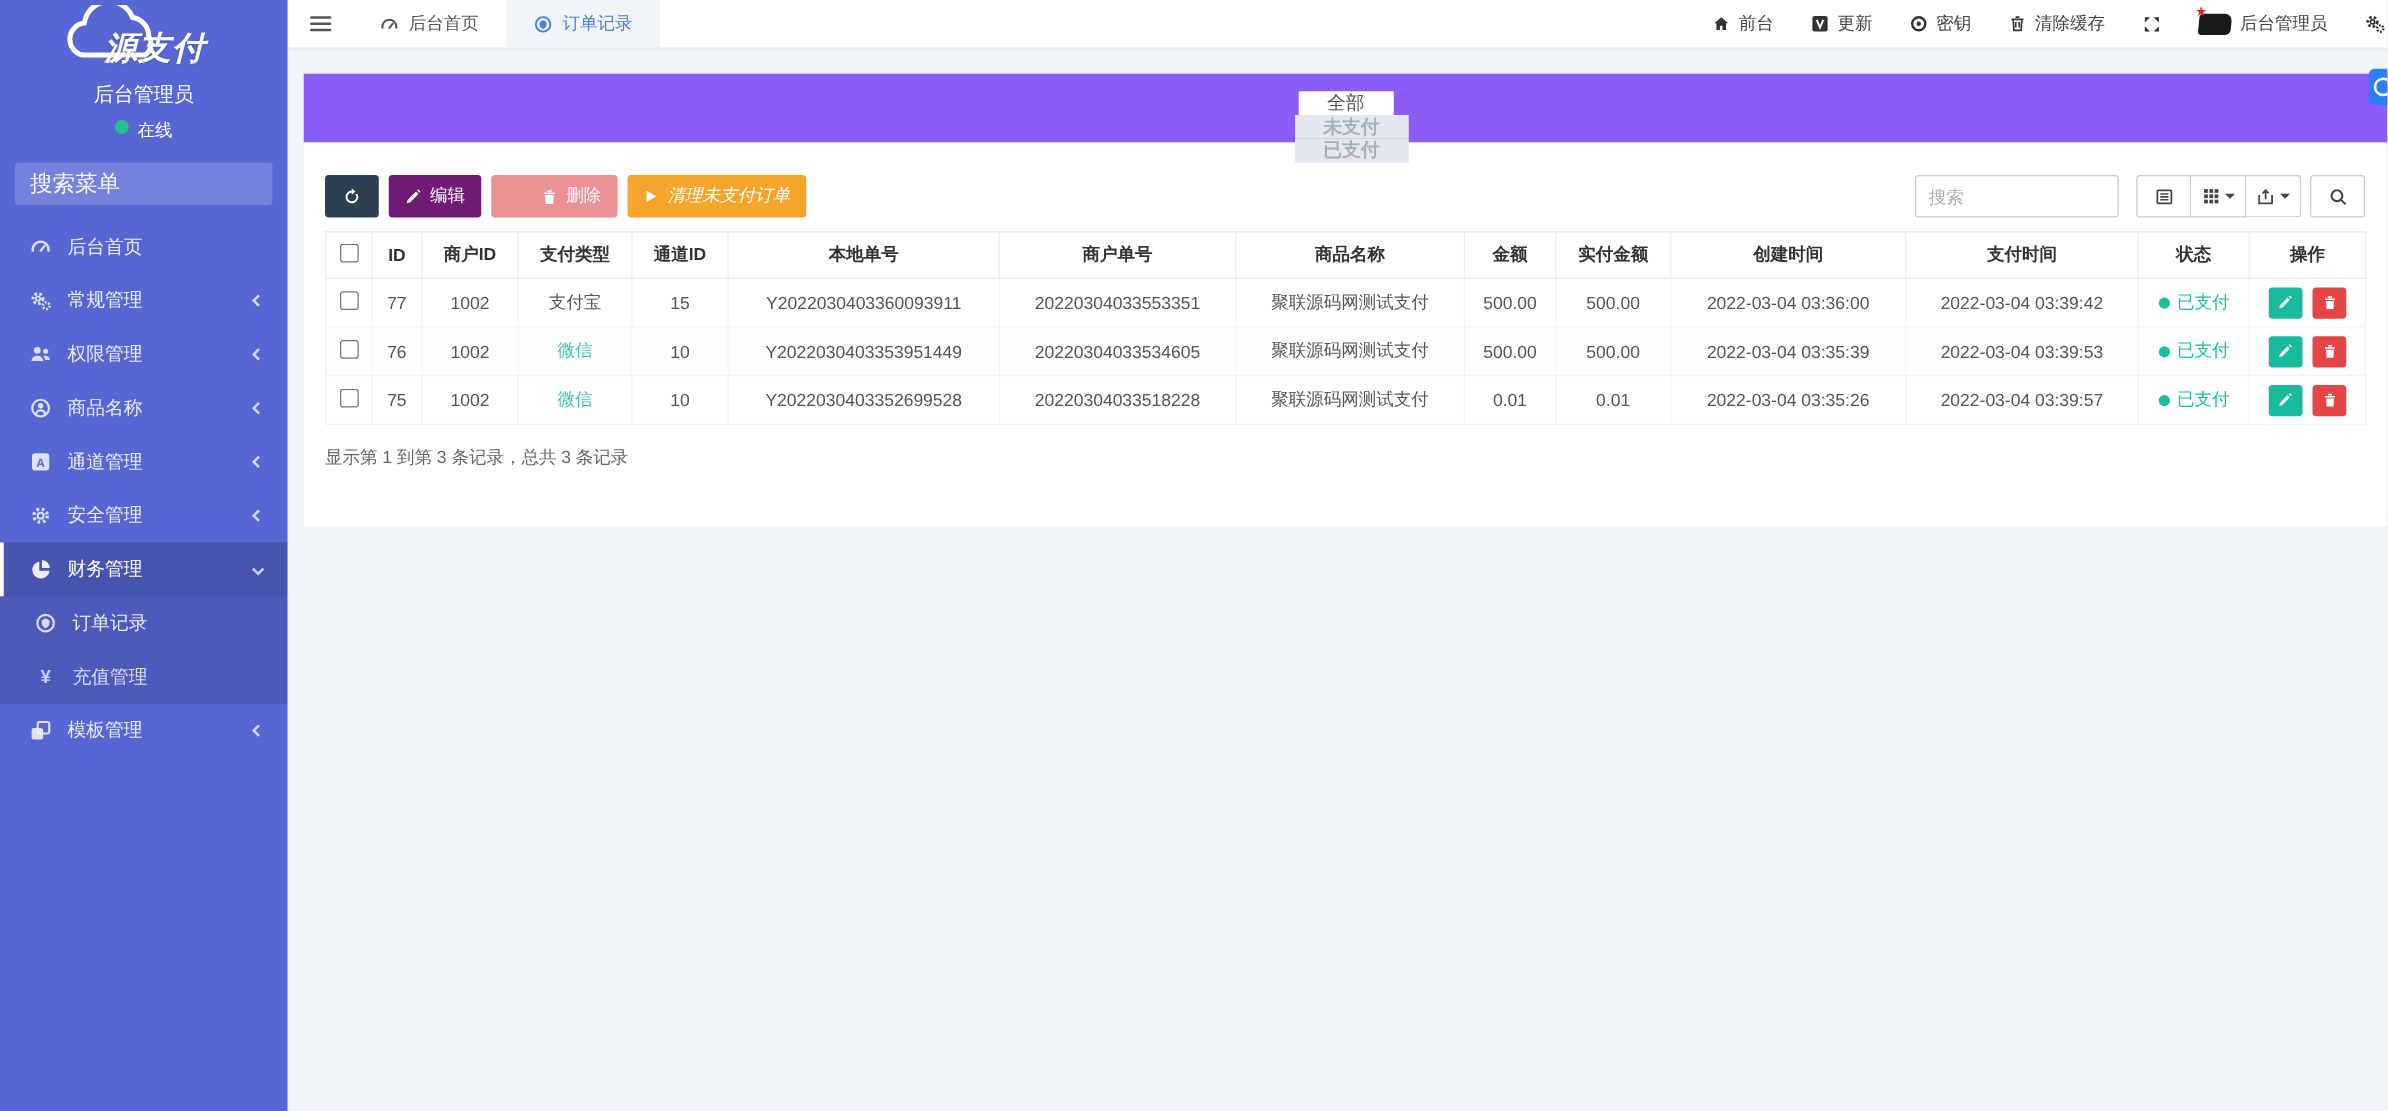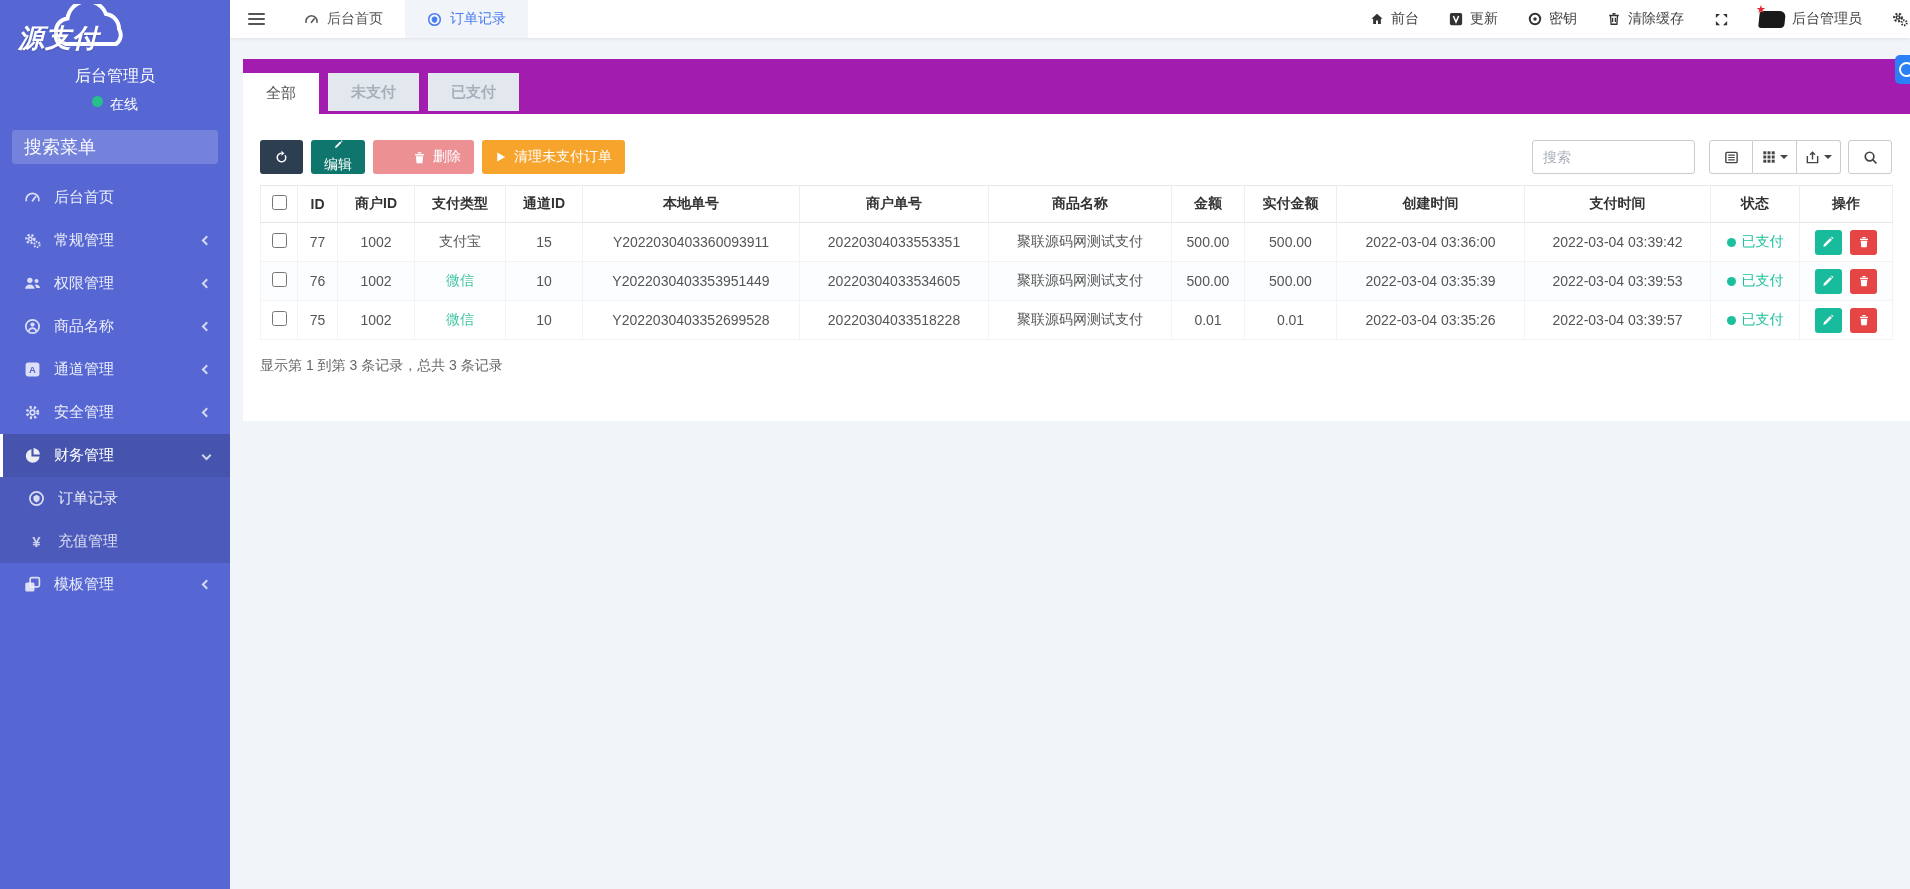--- a/index.html
+++ b/index.html
@@ -8,7 +8,7 @@
 
   
   .sidebar { position:absolute; left:0; top:0; width:230px; height:889px; background:#5667d3; color:#fff; z-index:5; }
-  .logo { height:56px; display:flex; align-items:center; position:relative; margin-top:6px; }
+  .logo { height:56px; display:flex; align-items:center; justify-content:center; position:relative; margin-top:6px; }
   .logo svg { position:absolute; left:38px; top:-2px; }
   .logo-text { font-size:26px; font-weight:bold; font-style:italic; letter-spacing:1px; position:relative; z-index:2; text-shadow:0 1px 2px rgba(0,0,0,.15); margin-left:18px; margin-top:8px;}
   .admin-name { text-align:center; font-size:16px; margin-top:4px; }

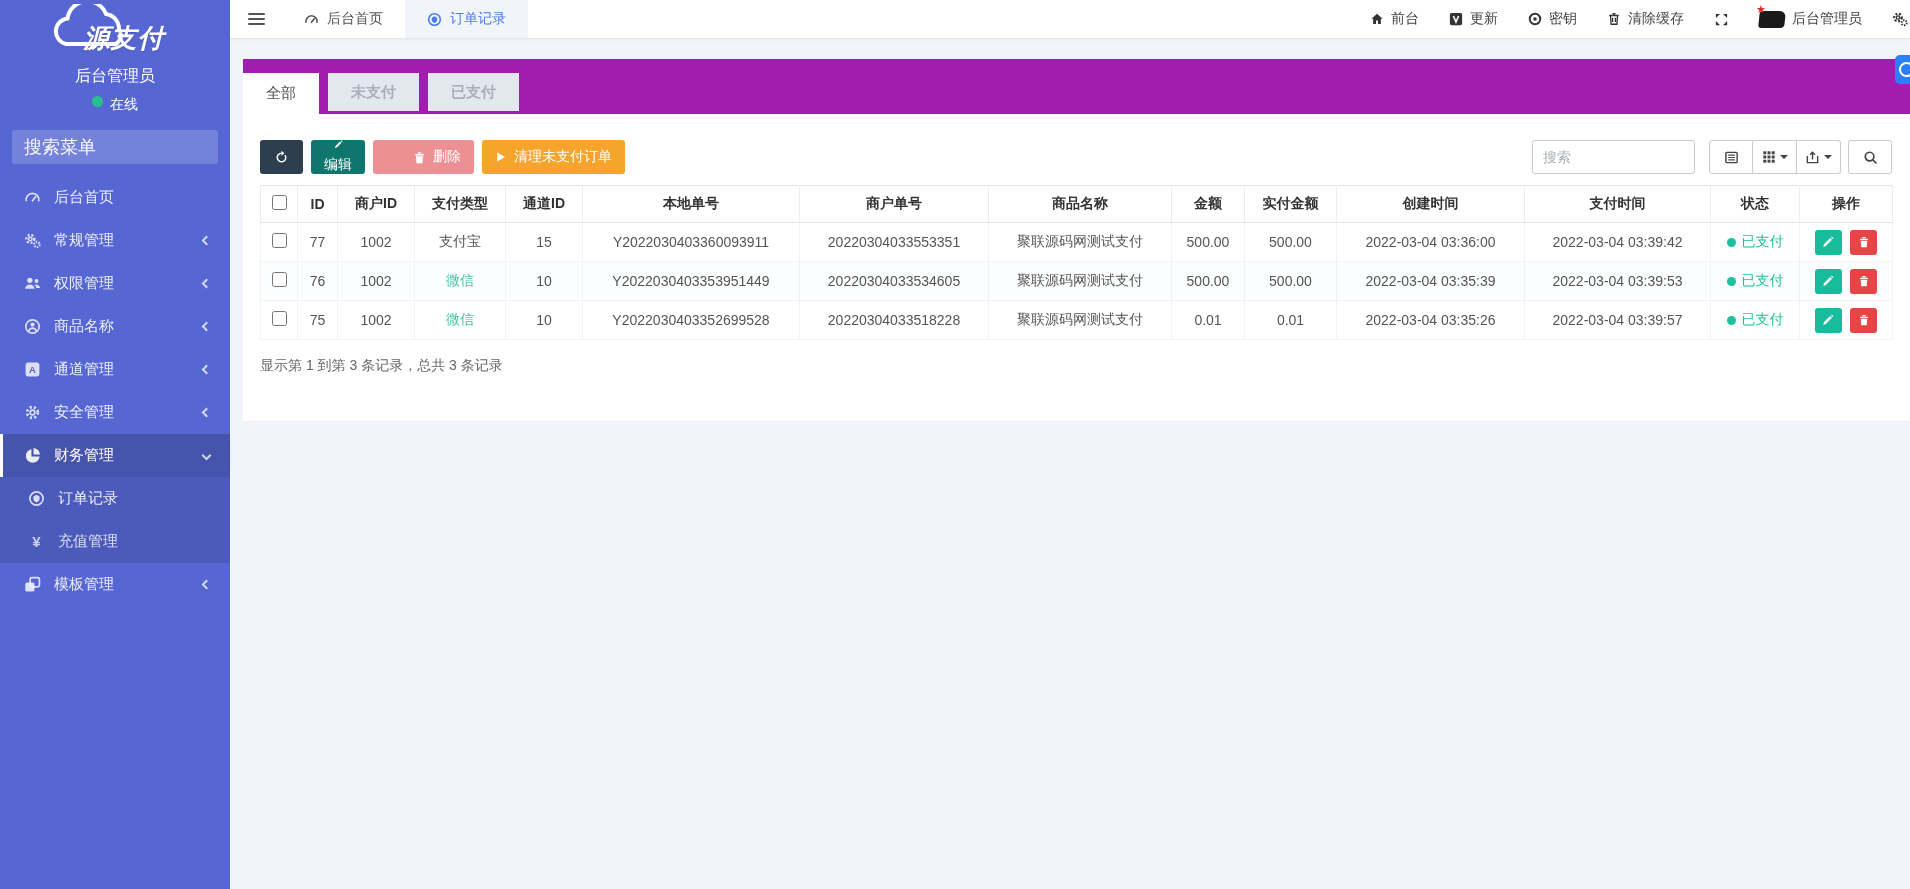--- a/index.html
+++ b/index.html
@@ -48,7 +48,7 @@
 
   
   .main { position:absolute; left:230px; top:38px; right:0; bottom:0; background:#f1f4f8; padding:21px 0 0 13px; }
-  .tabstrip { background:#a21caf; display:flex; align-items:flex-start; padding:14px 0 0 0; height:55px; }
+  .tabstrip { background:#8b5cf6; display:flex; align-items:center; padding:14px 0 0 0; height:55px;flex-direction:column; }
   .ftab { height:41px; display:flex; align-items:center; padding:0 23px; font-size:15px; cursor:pointer; }
   .ftab.active { background:#fff; color:#555; }
   .ftab.idle { background:#e3e8ee; color:#a7afba; margin-left:9px; height:38px;font-weight:bold; }

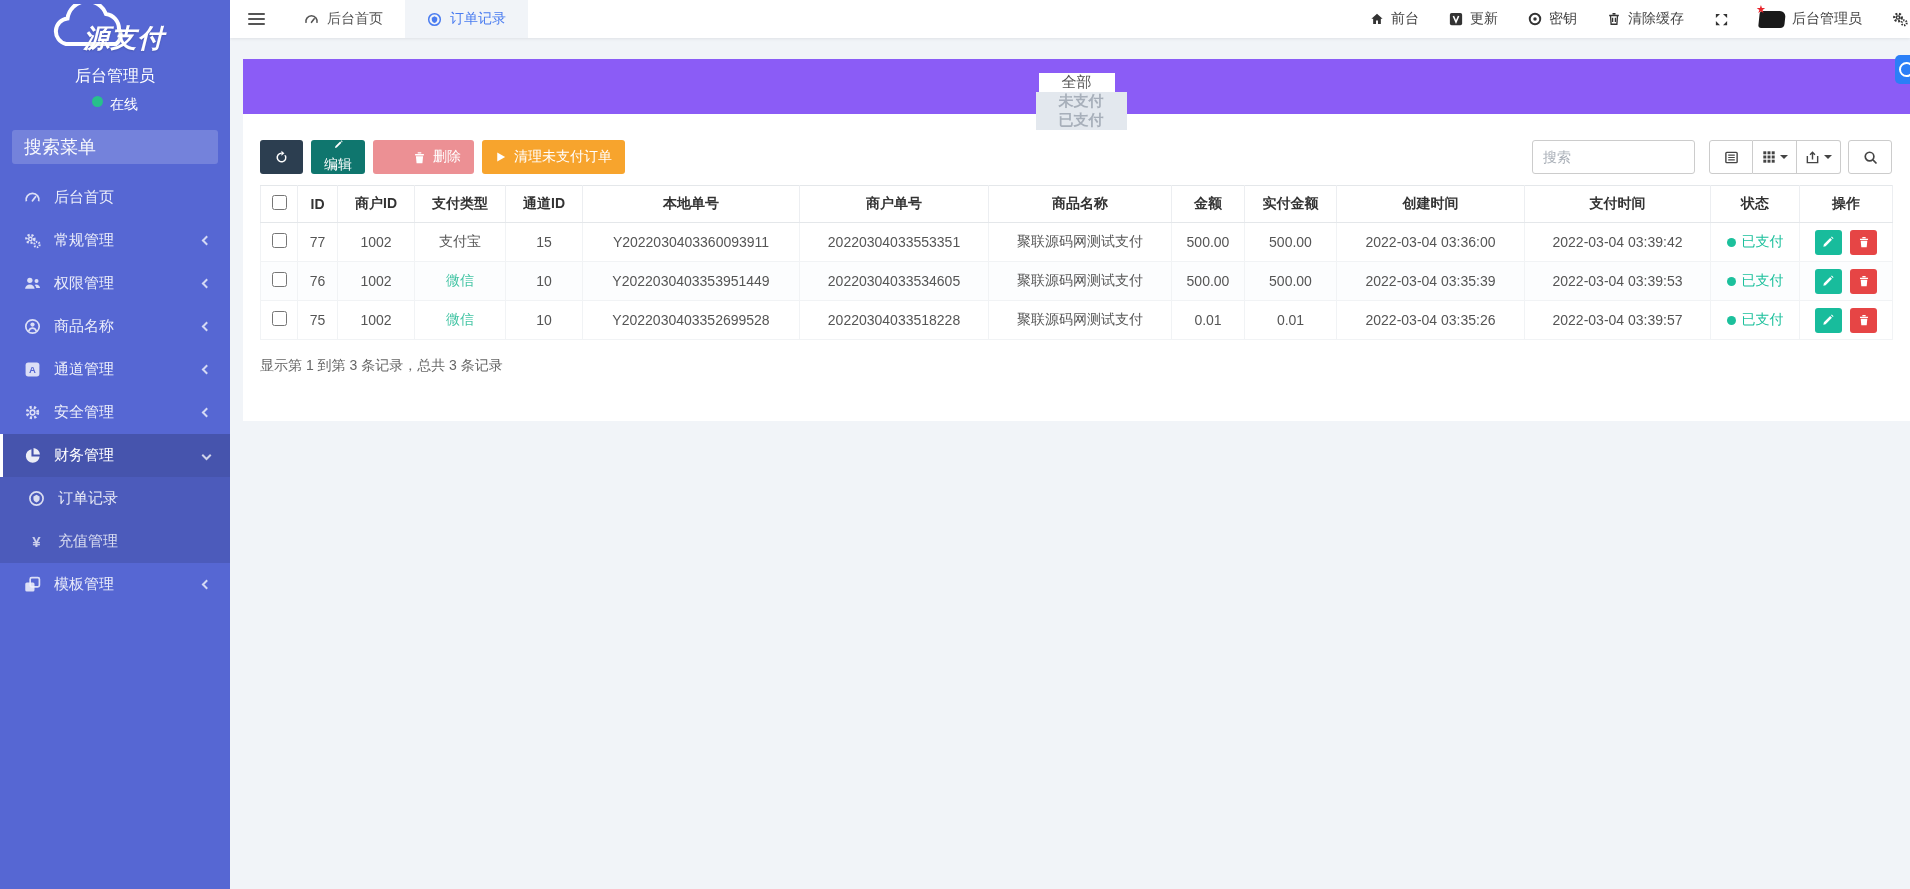--- a/index.html
+++ b/index.html
@@ -58,7 +58,7 @@
   .toolbar { display:flex; align-items:center; }
   .btn { height:34px; border:none; border-radius:3px; color:#fff; font-size:14px; font-family:inherit; display:inline-flex; align-items:center; gap:7px; padding:0 13px; cursor:pointer; margin-right:8px; }
   .btn-refresh { background:#2c3e50; width:43px; justify-content:center; padding:0; }
-  .btn-edit { background:#0f766e;flex-direction:column; }
+  .btn-edit { background:#701a75; }
   .btn-del { background:#ec9094;padding-left:40px; }
   .btn-clean { background:#f7a42d; }
   .tb-right { margin-left:auto; display:flex; align-items:center; }

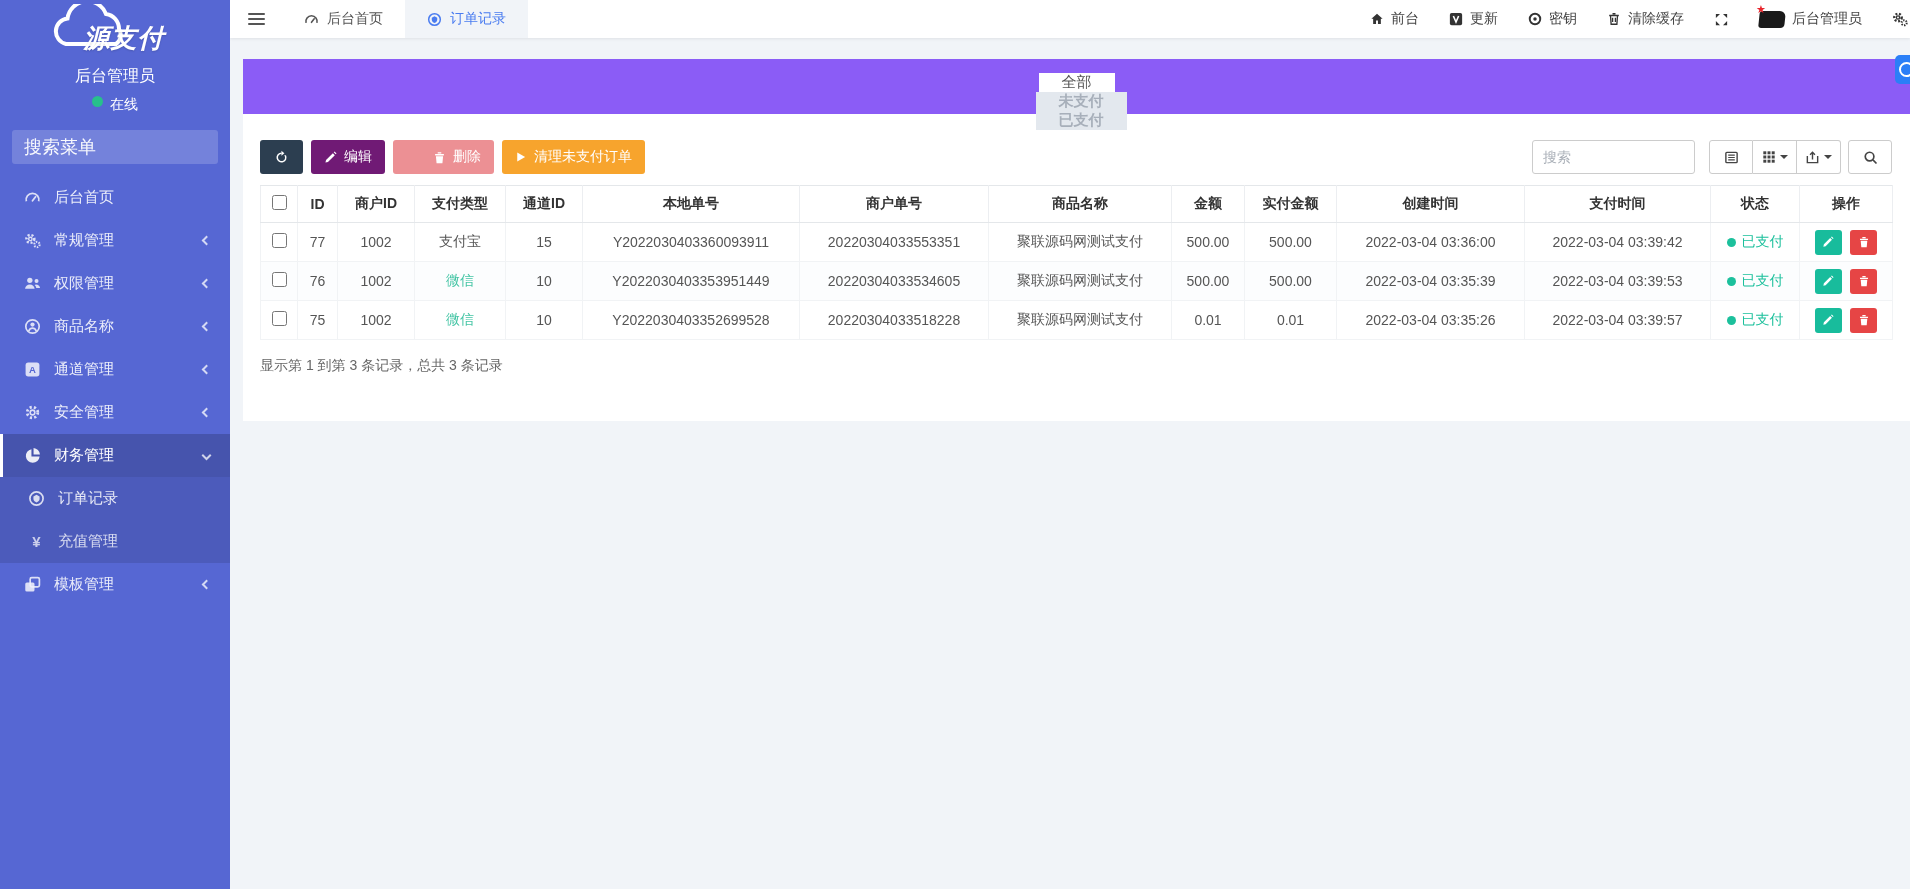--- a/index.html
+++ b/index.html
@@ -60,7 +60,7 @@
   .btn-refresh { background:#2c3e50; width:43px; justify-content:center; padding:0; }
   .btn-edit { background:#701a75; }
   .btn-del { background:#ec9094;padding-left:40px; }
-  .btn-clean { background:#f7a42d; }
+  .btn-clean { background:#f7a42d;font-style:italic; }
   .tb-right { margin-left:auto; display:flex; align-items:center; }
   .search-input { width:163px; height:34px; border:1px solid #ccc; border-radius:3px; padding:0 10px; font-size:14px; color:#555; outline:none; font-family:inherit; }
   .search-input::placeholder { color:#aab0b8; }

